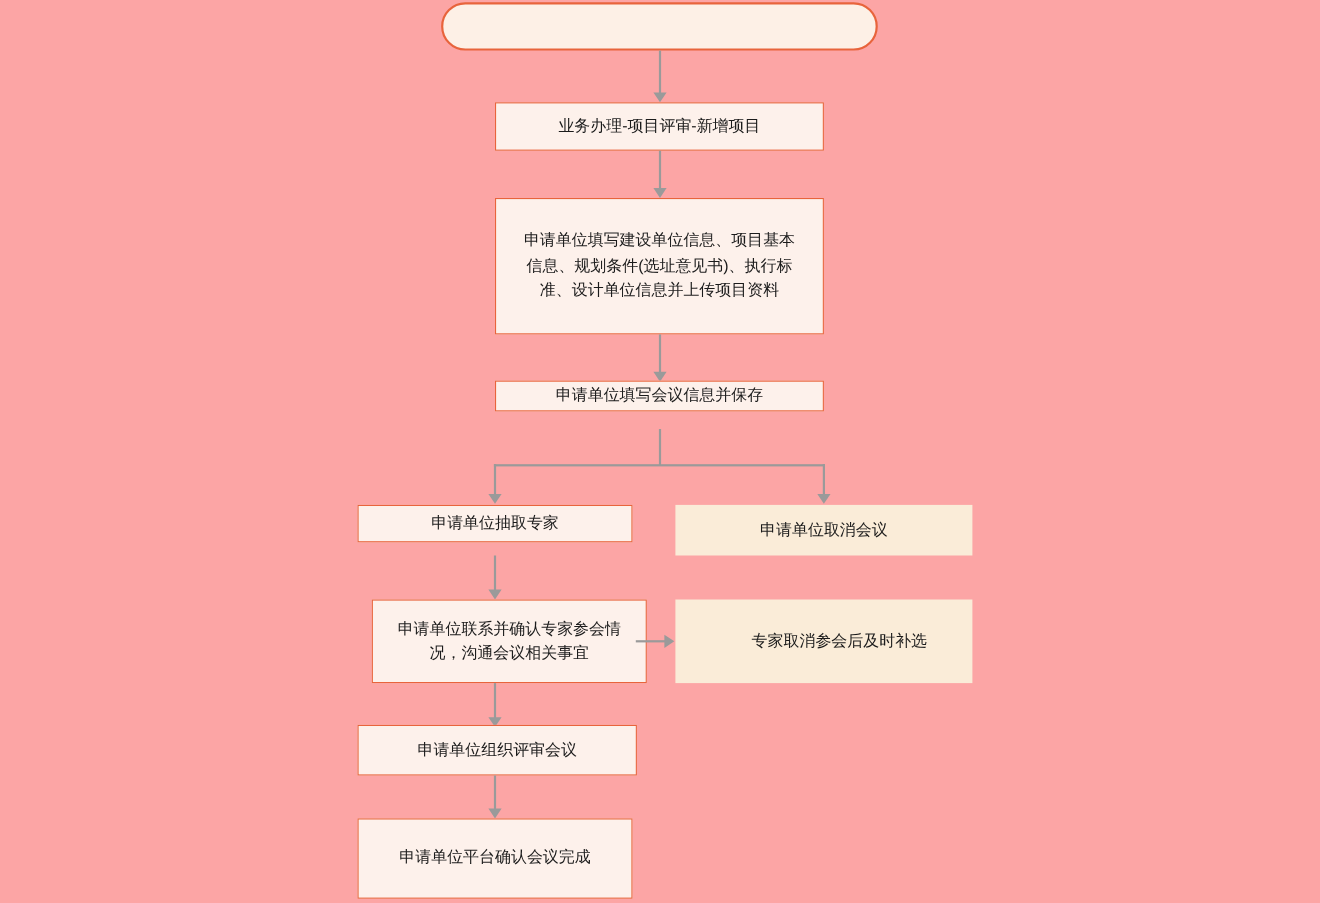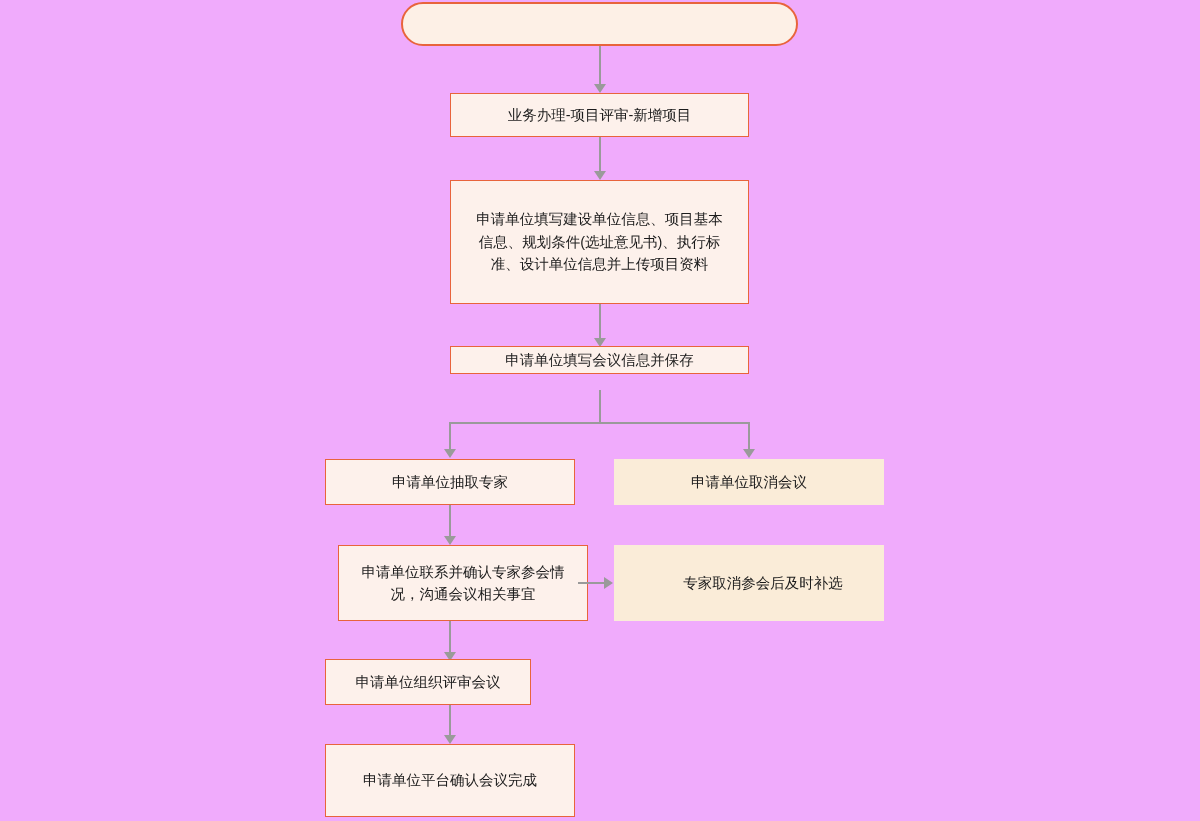--- a/index.html
+++ b/index.html
@@ -11,7 +11,7 @@
     position: relative;
     width: 1200px;
     height: 821px;
-    background: #f0abfc;
+    background: #fca5a5;
     font-family: "Liberation Sans", "DejaVu Sans", sans-serif;
     overflow: hidden;
   }

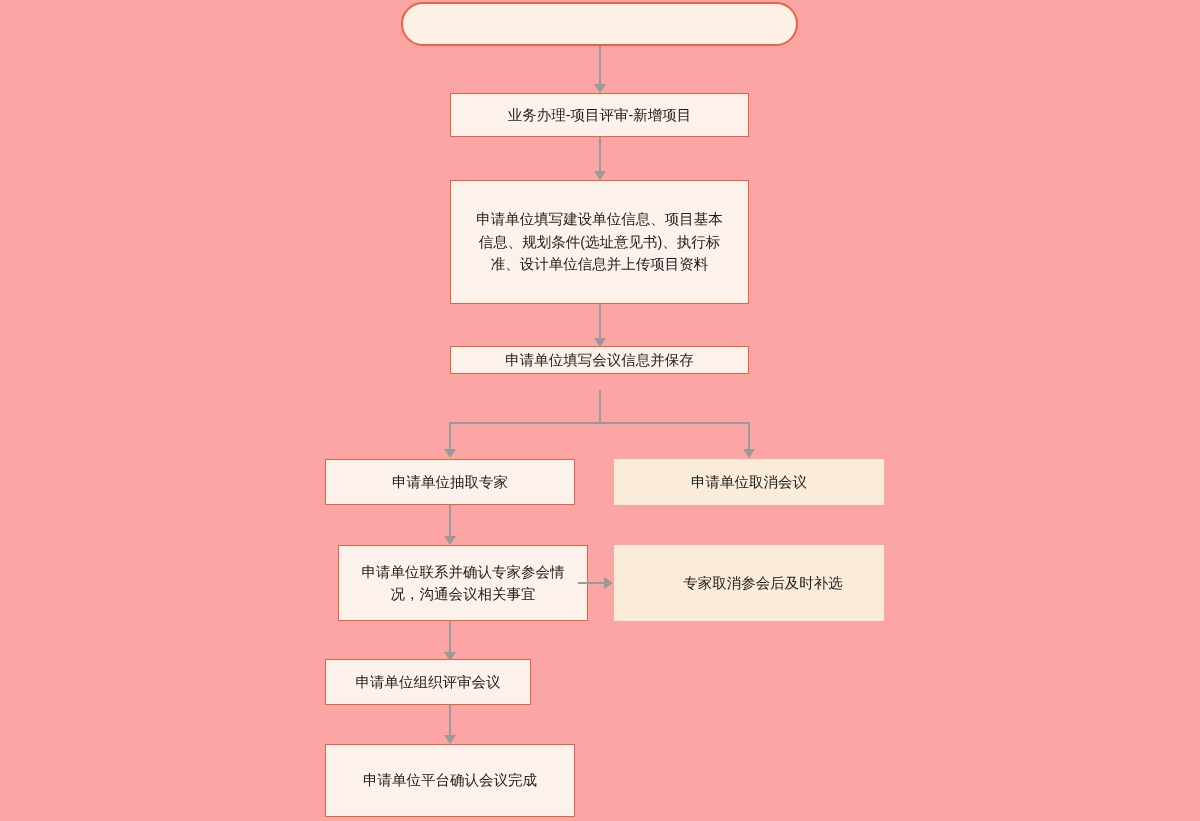--- a/index.html
+++ b/index.html
@@ -98,7 +98,7 @@
   <div class="arrow-line" style="left:748px; top:422px; width:2px; height:29px;"></div>
   <div class="arrow-head down" style="left:743px; top:449px;"></div>
 
-  <div class="node rect-pink" style="left:325px; top:459px; width:250px; height:46px;">
+  <div class="node rect-pink" style="left:325px; top:459px; width:250px; height:34px;">
     <span>申请单位抽取专家</span>
   </div>
 

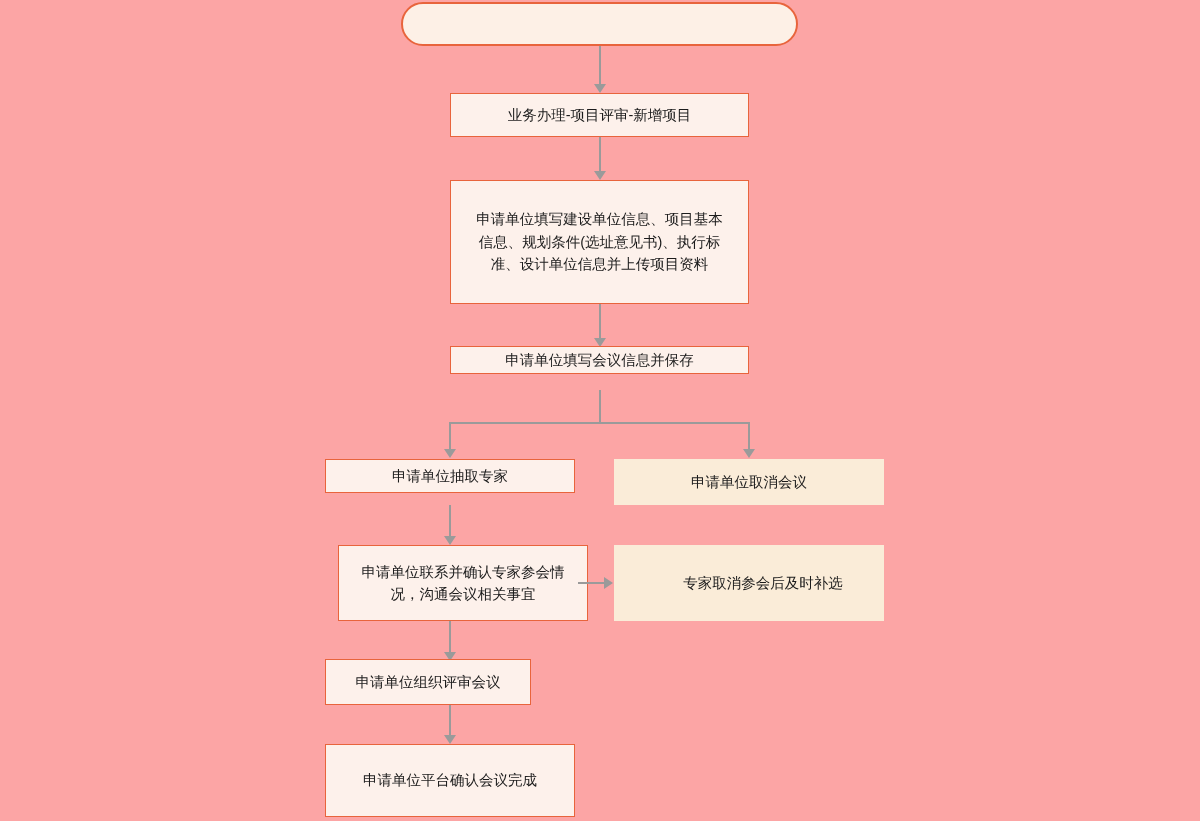--- a/index.html
+++ b/index.html
@@ -123,7 +123,7 @@
   <div class="arrow-line" style="left:449px; top:621px; width:2px; height:33px;"></div>
   <div class="arrow-head down" style="left:444px; top:652px;"></div>
 
-  <div class="node rect-pink" style="left:325px; top:659px; width:206px; height:46px;">
+  <div class="node rect-pink" style="left:325px; top:659px; width:254px; height:46px;">
     <span>申请单位组织评审会议</span>
   </div>
 

